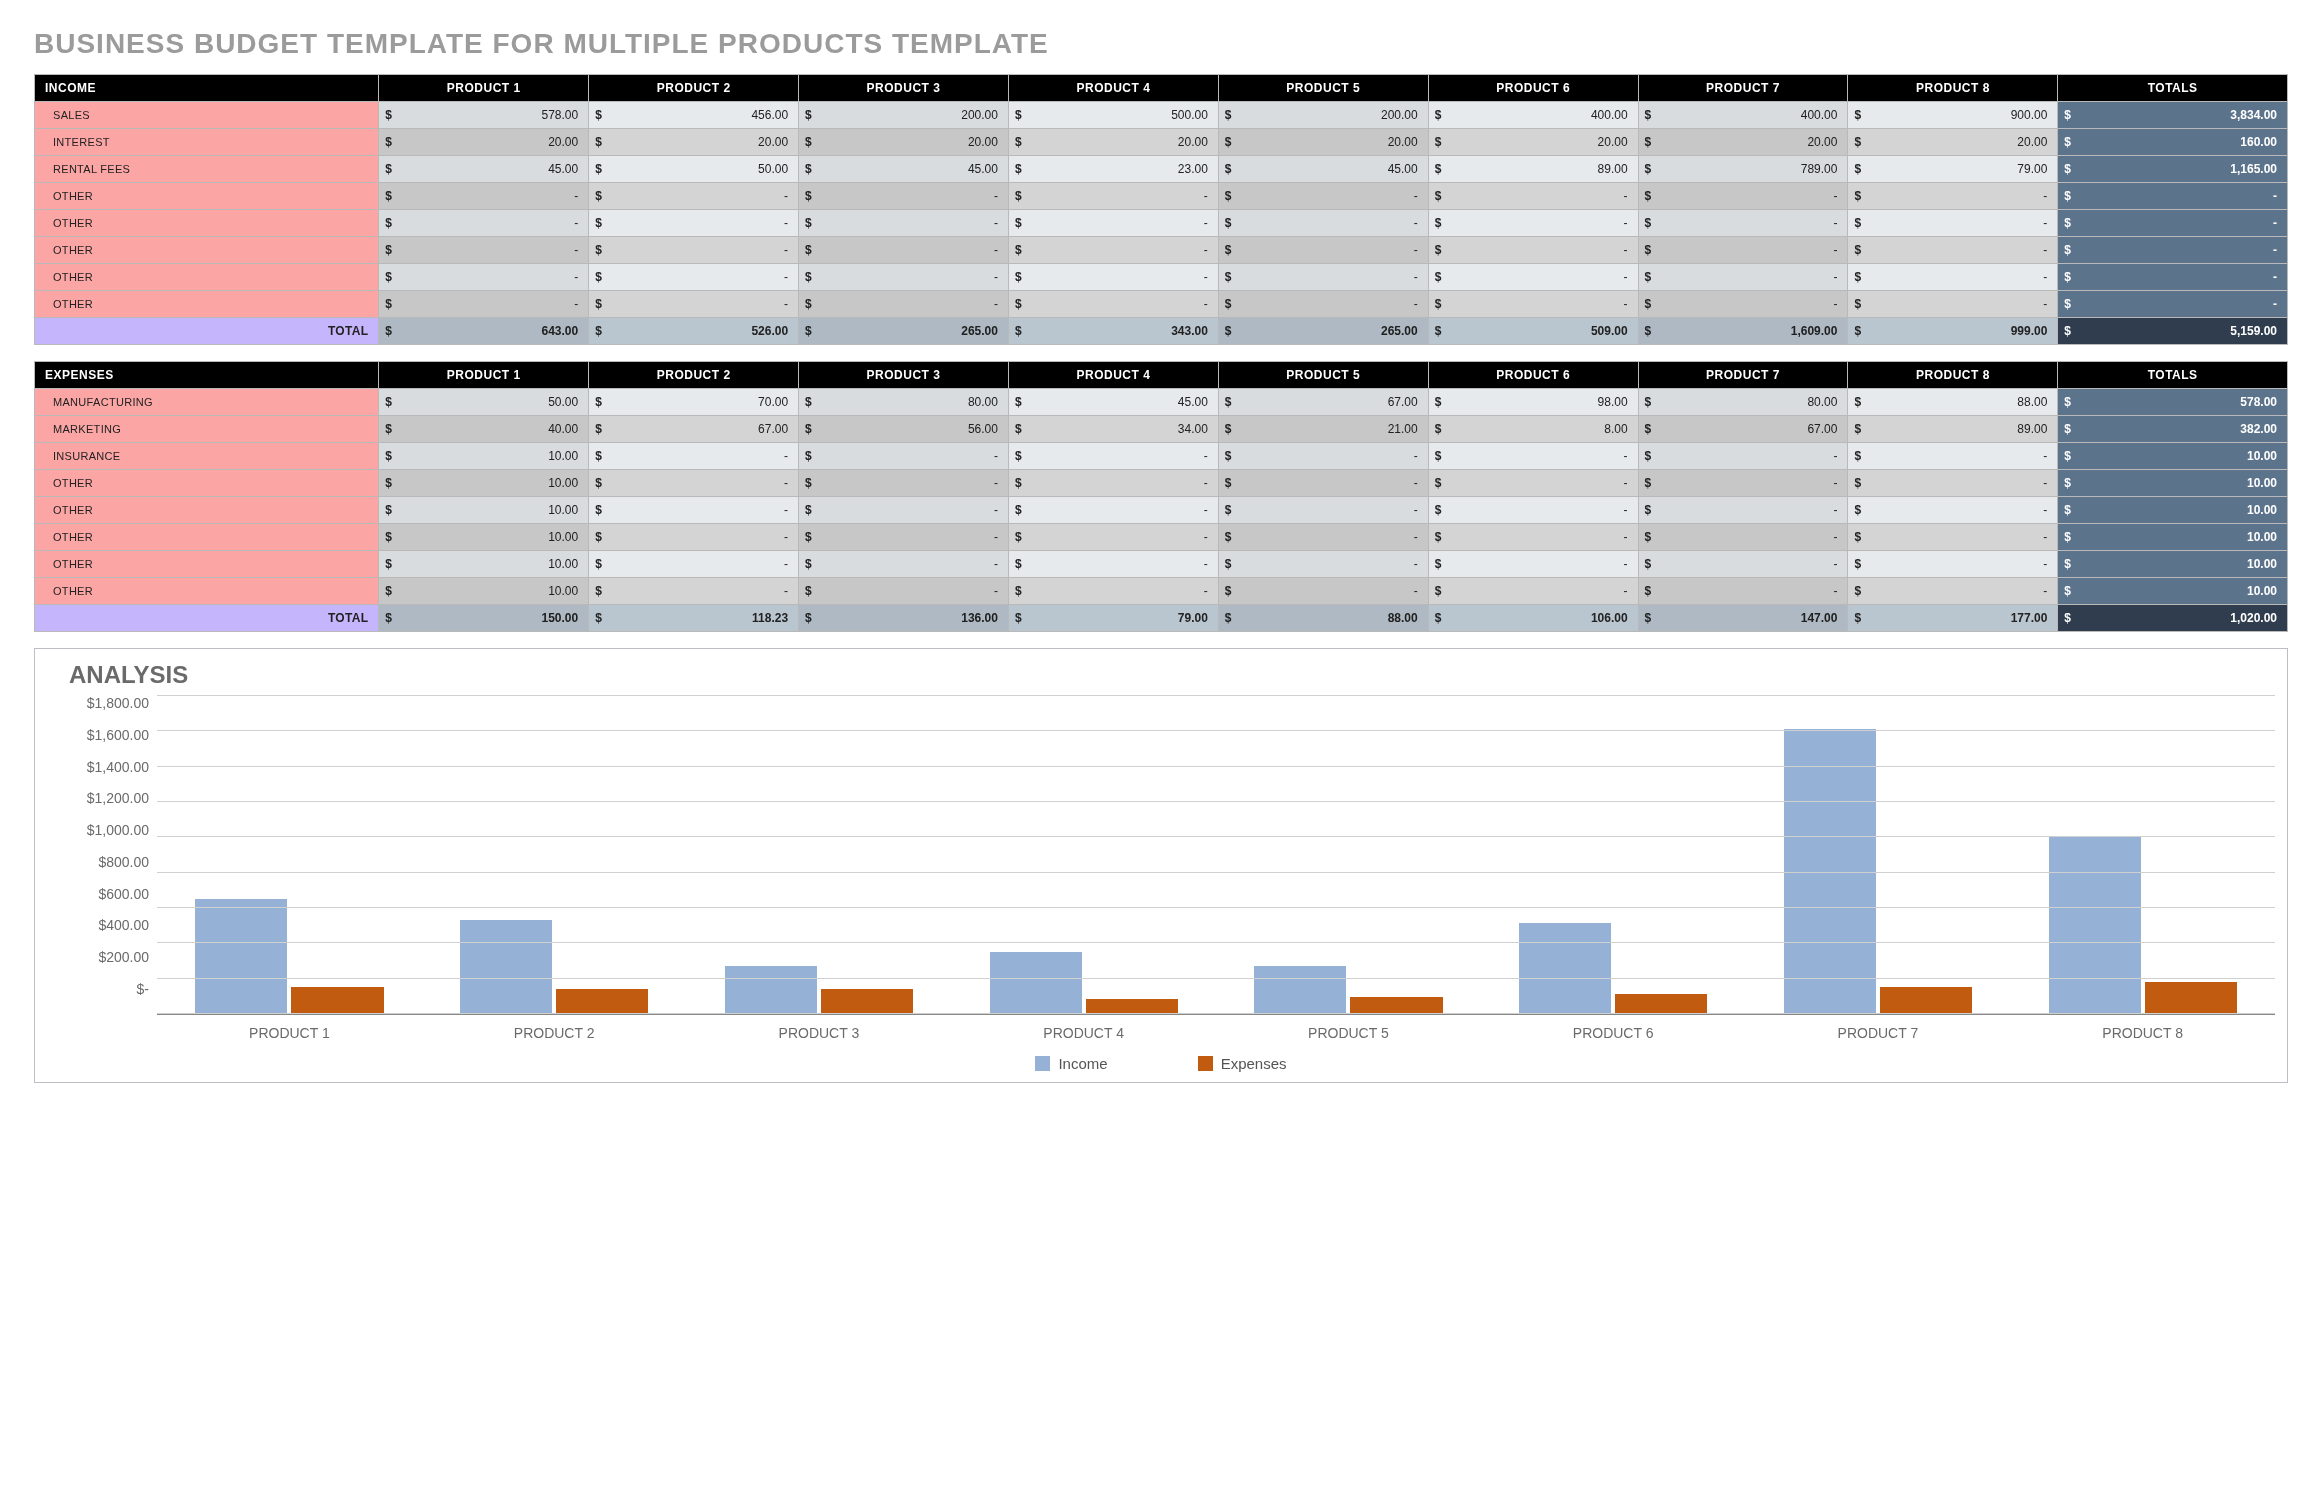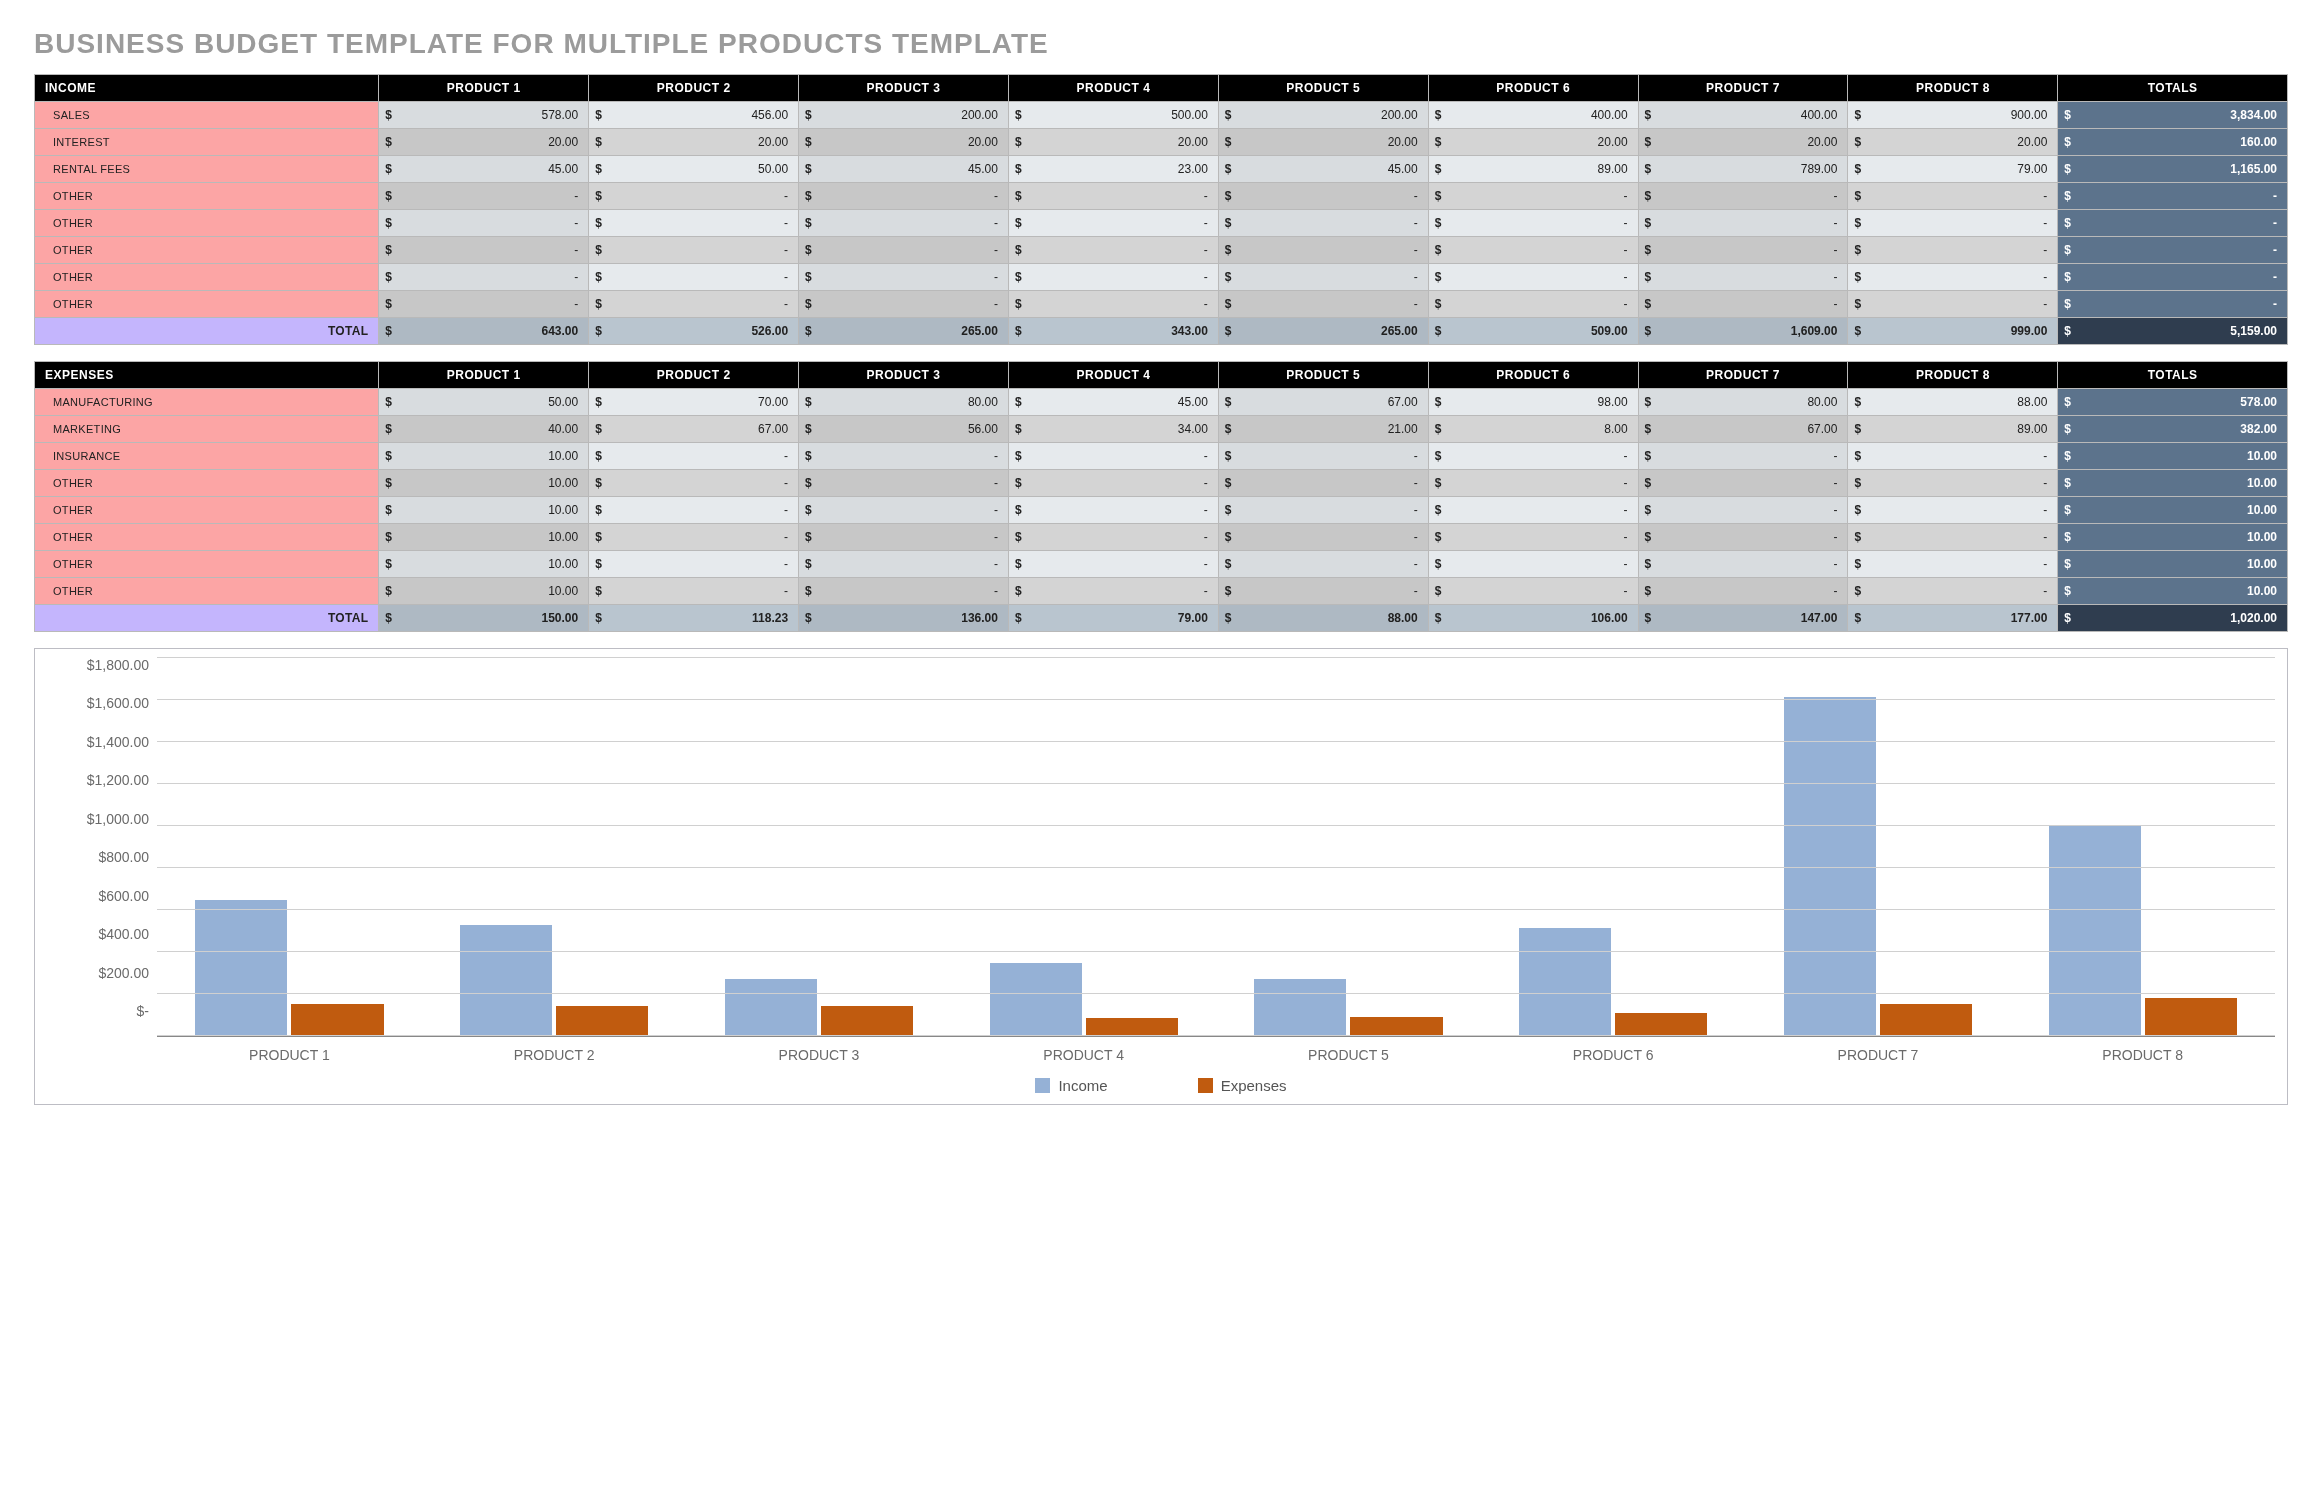--- a/index.html
+++ b/index.html
@@ -1274,6 +1274,7 @@
   </table>
 
 <div class="chart-card">
+  <div class="chart-title">ANALYSIS</div>
   <div class="chart-body">
     <div class="y-axis" id="y-axis">
         <div>$1,800.00</div>

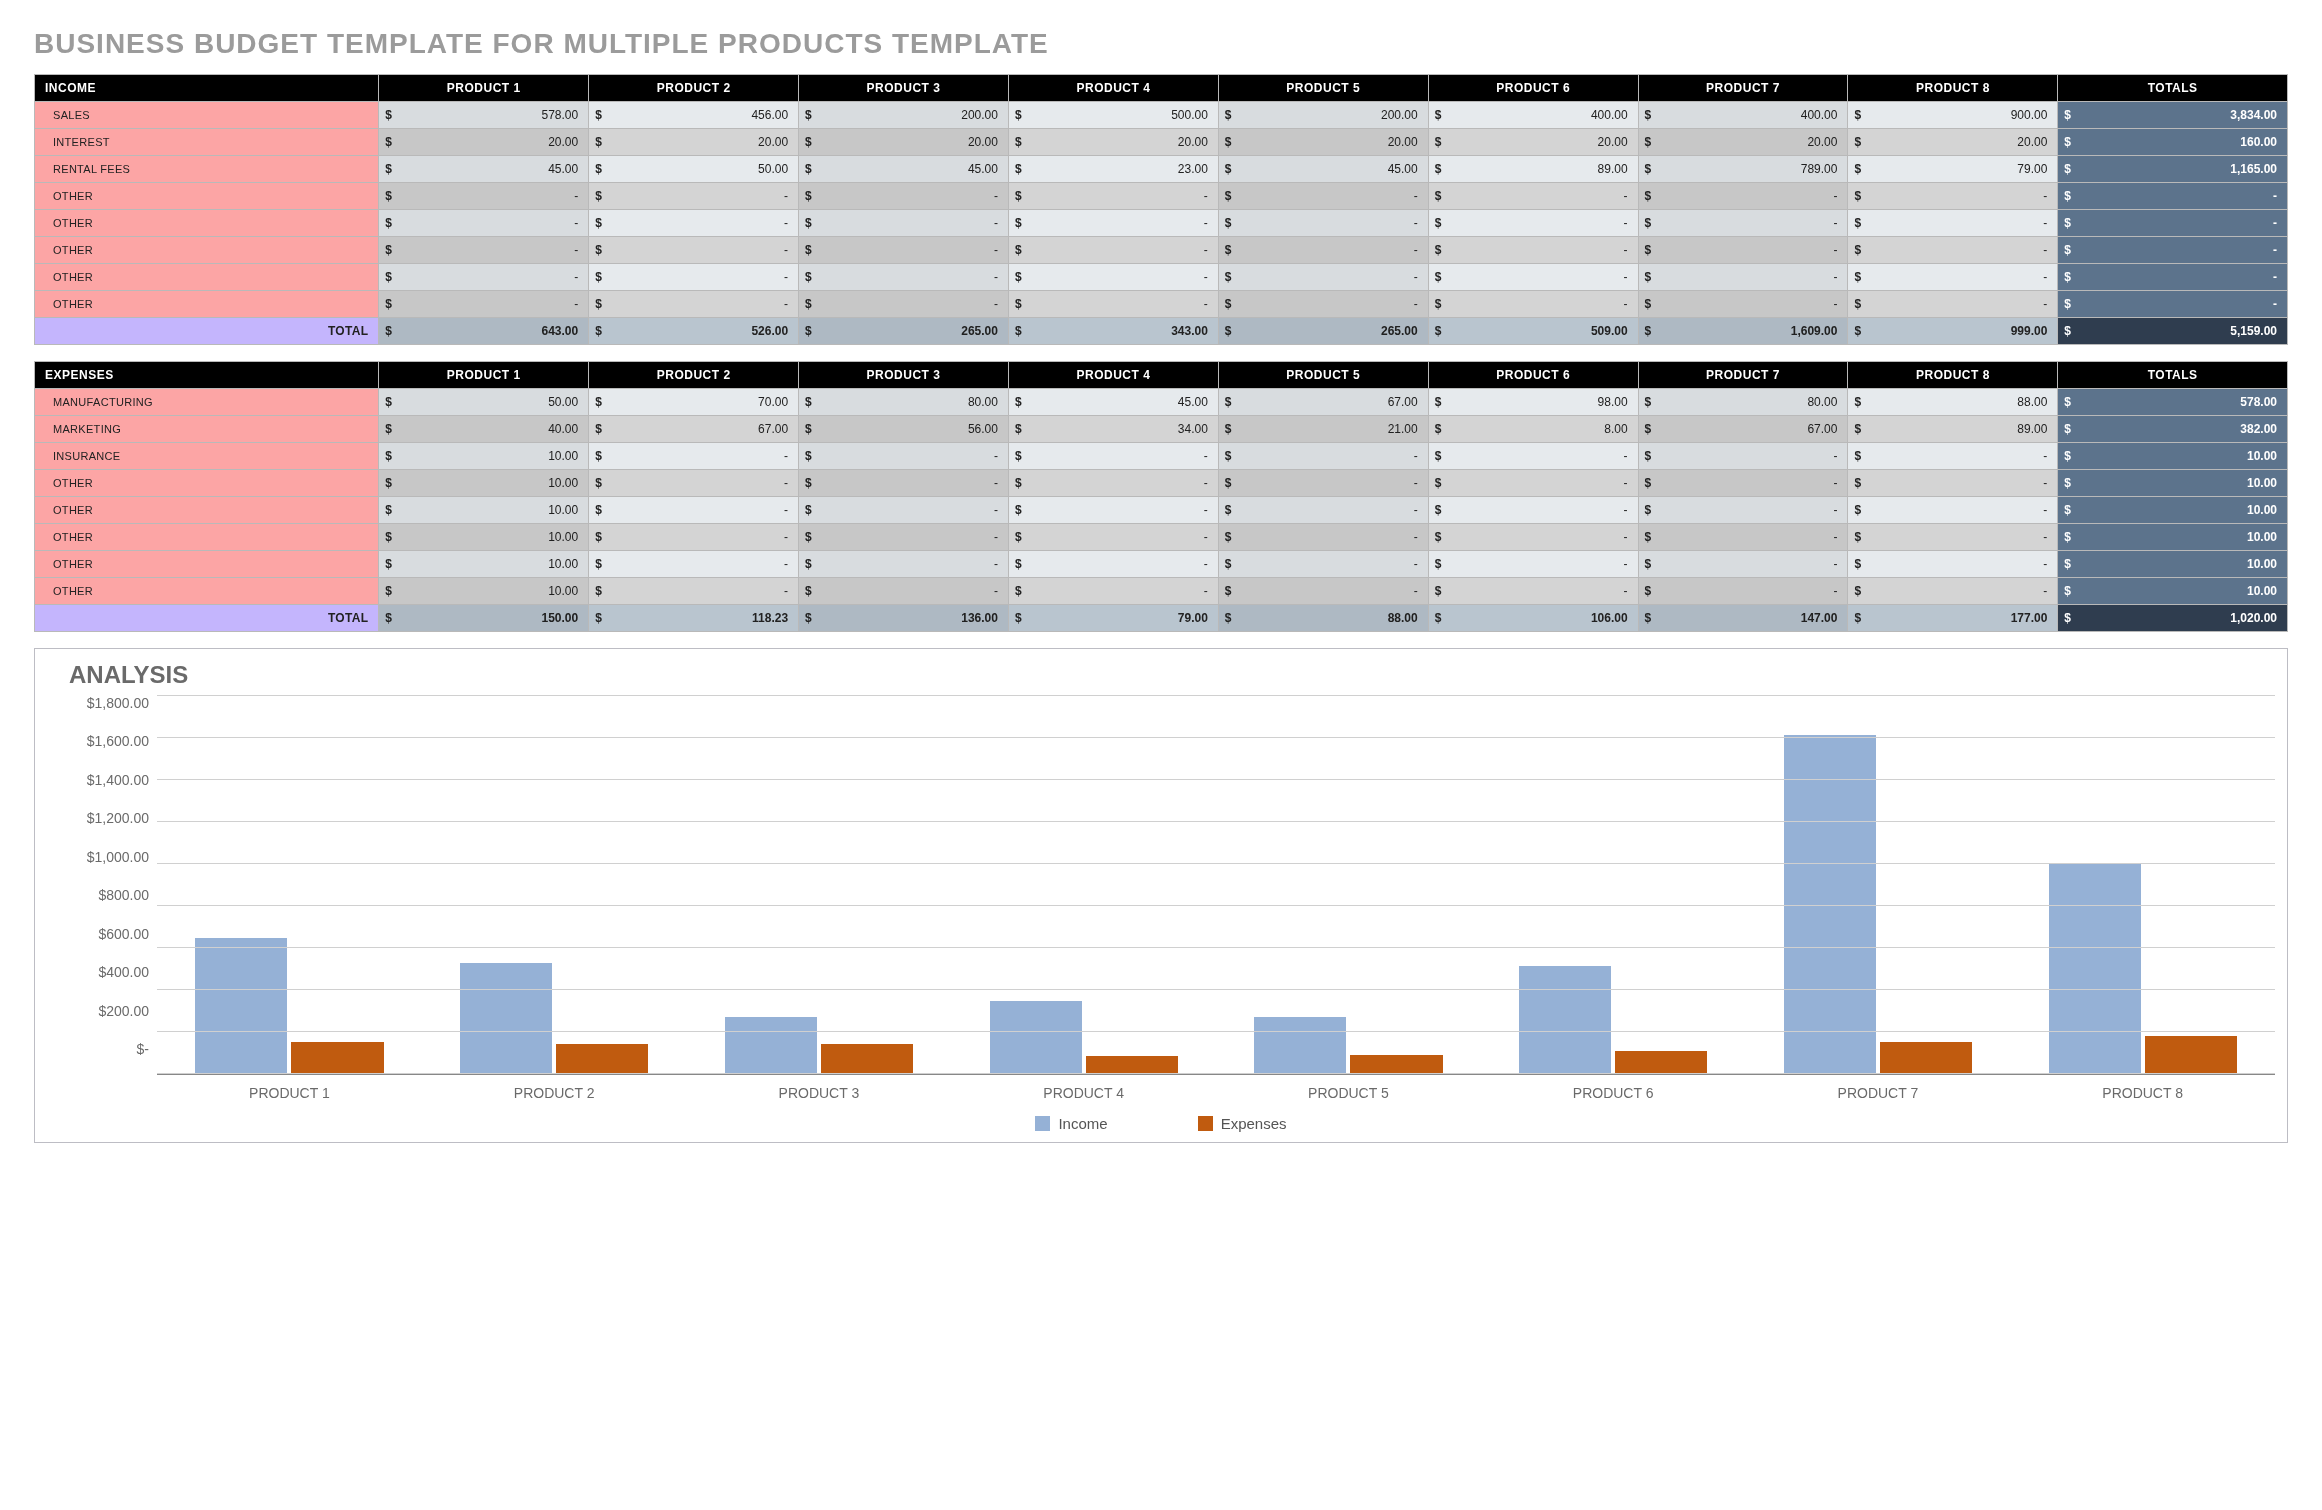--- a/index.html
+++ b/index.html
@@ -117,7 +117,7 @@
   }
   .chart-body{
     display:flex;
-    height:380px;
+    height:320px;
   }
   .y-axis{
     width:110px;

